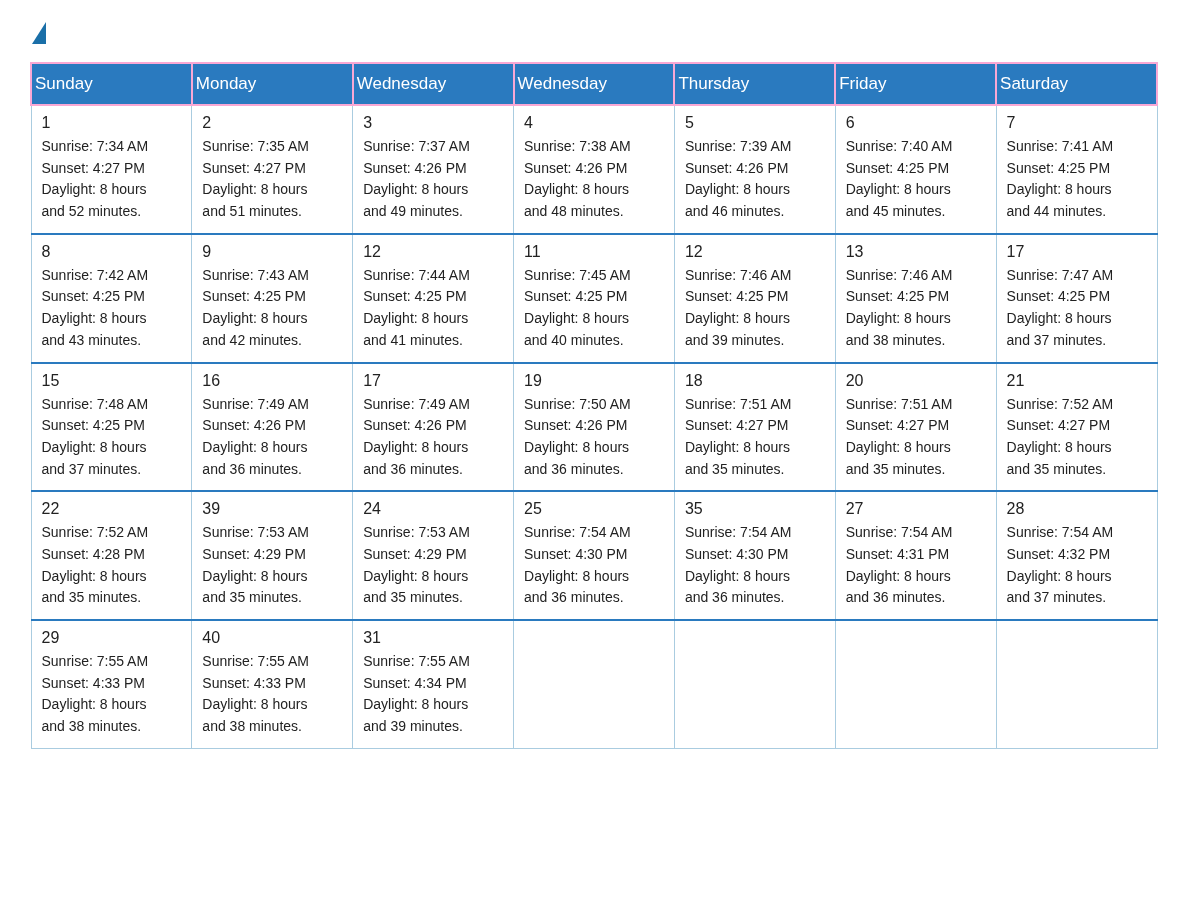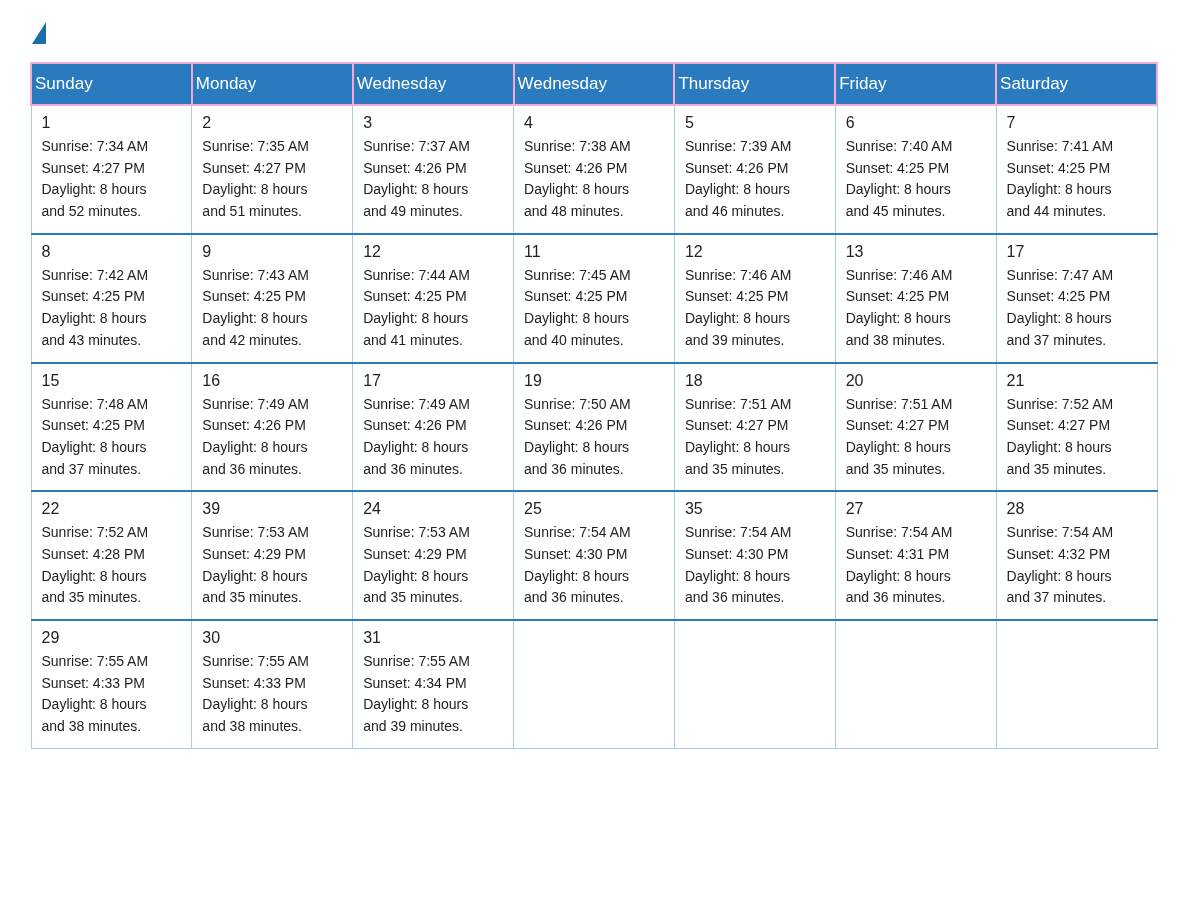--- a/index.html
+++ b/index.html
@@ -202,7 +202,7 @@
       <tr>
         <td><span class="day-number">29</span>
 <span class="day-info">Sunrise: 7:55 AM<br>Sunset: 4:33 PM<br>Daylight: 8 hours<br>and 38 minutes.</span></td>
-        <td><span class="day-number">30</span>
+        <td><span class="day-number">40</span>
 <span class="day-info">Sunrise: 7:55 AM<br>Sunset: 4:33 PM<br>Daylight: 8 hours<br>and 38 minutes.</span></td>
         <td><span class="day-number">31</span>
 <span class="day-info">Sunrise: 7:55 AM<br>Sunset: 4:34 PM<br>Daylight: 8 hours<br>and 39 minutes.</span></td>

